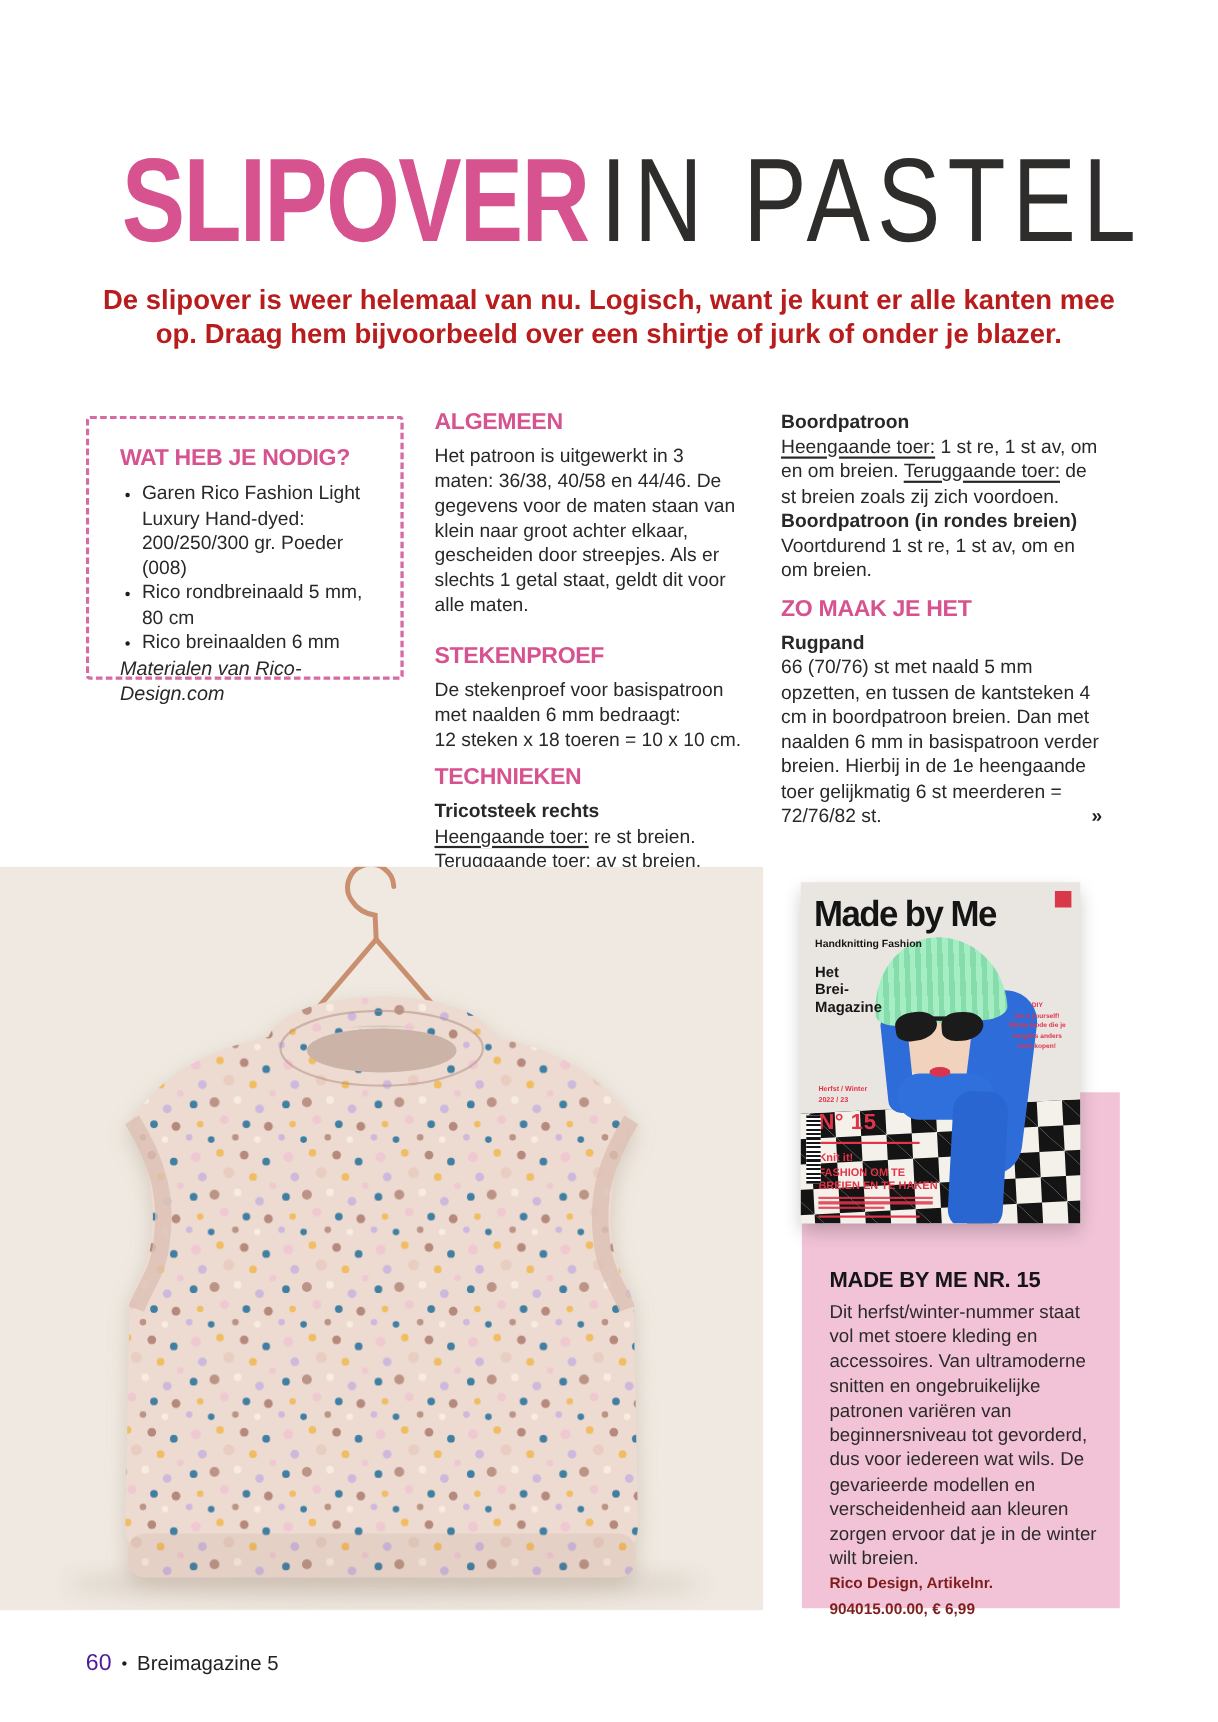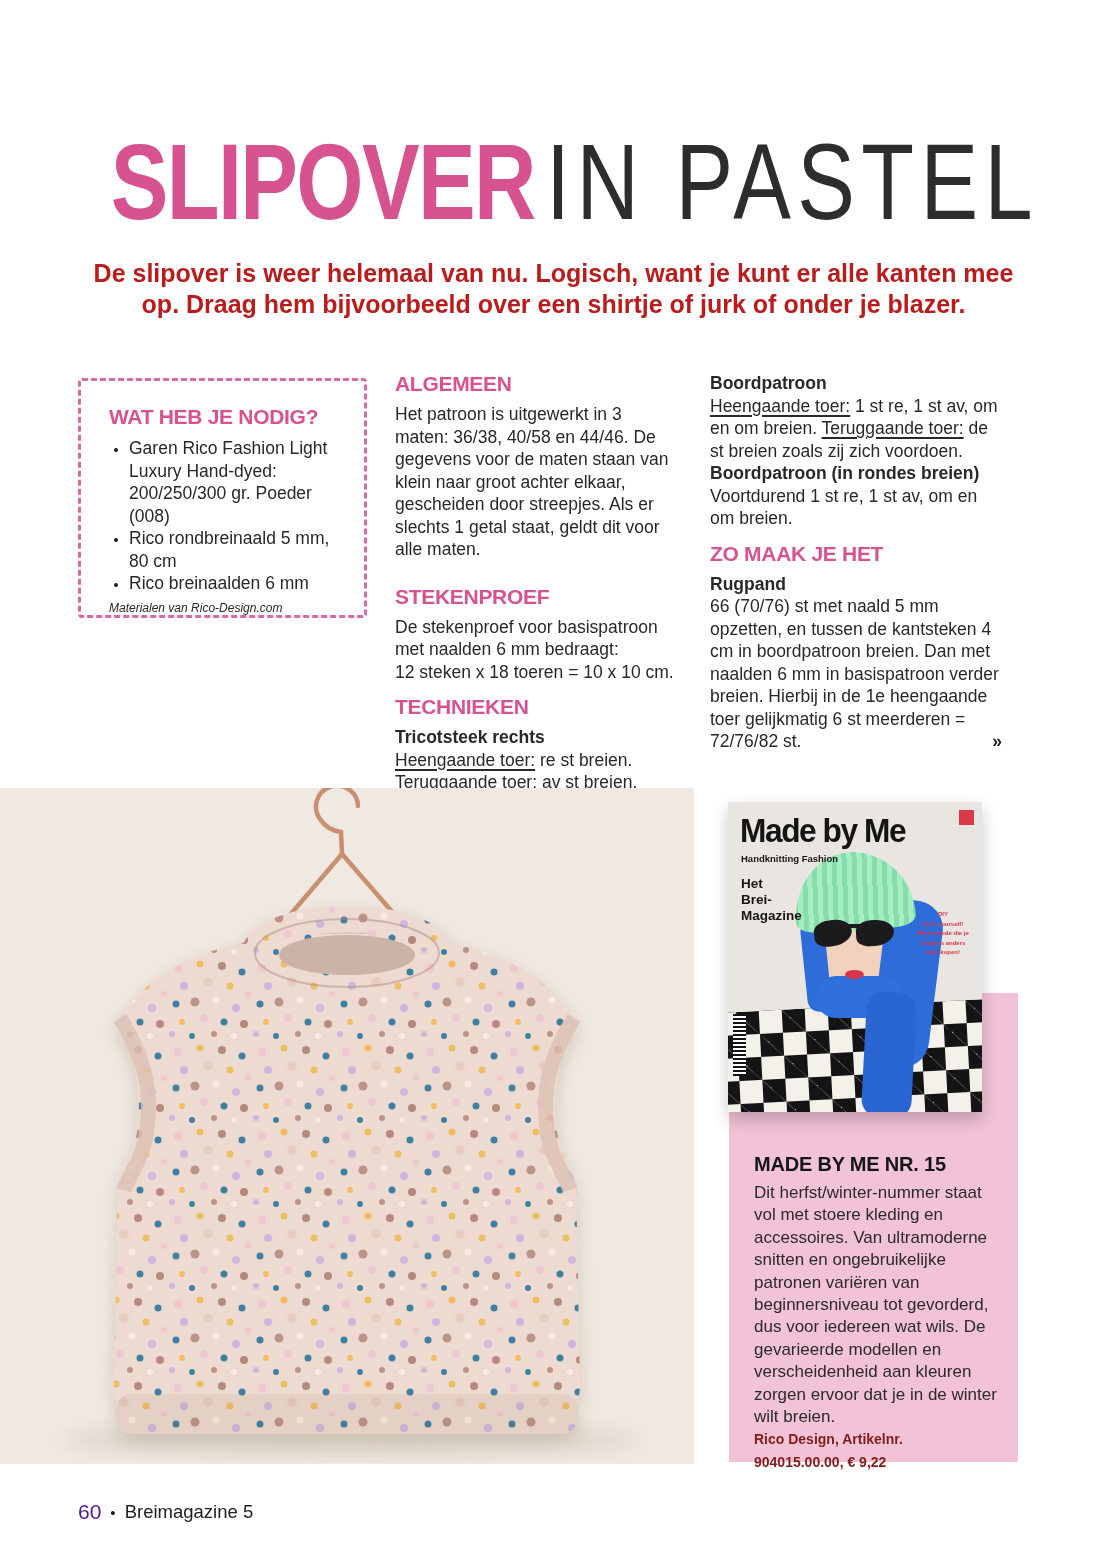--- a/index.html
+++ b/index.html
@@ -22,7 +22,7 @@
   .needs ul{margin:0;padding-left:20px;}
   .needs li{font-size:17.5px;line-height:22.5px;color:#2a2827;}
   .needs li::marker{color:#1d1d1b;font-size:.85em;}
-  .needs .note{margin:2px 0 15px 0;font-style:italic;font-size:12px;line-height:22.5px;}
+  .needs .note{margin:2px 0 15px 0;font-style:italic;font-size:18px;line-height:22.5px;}
 
   
   .col{position:absolute;top:372px;}

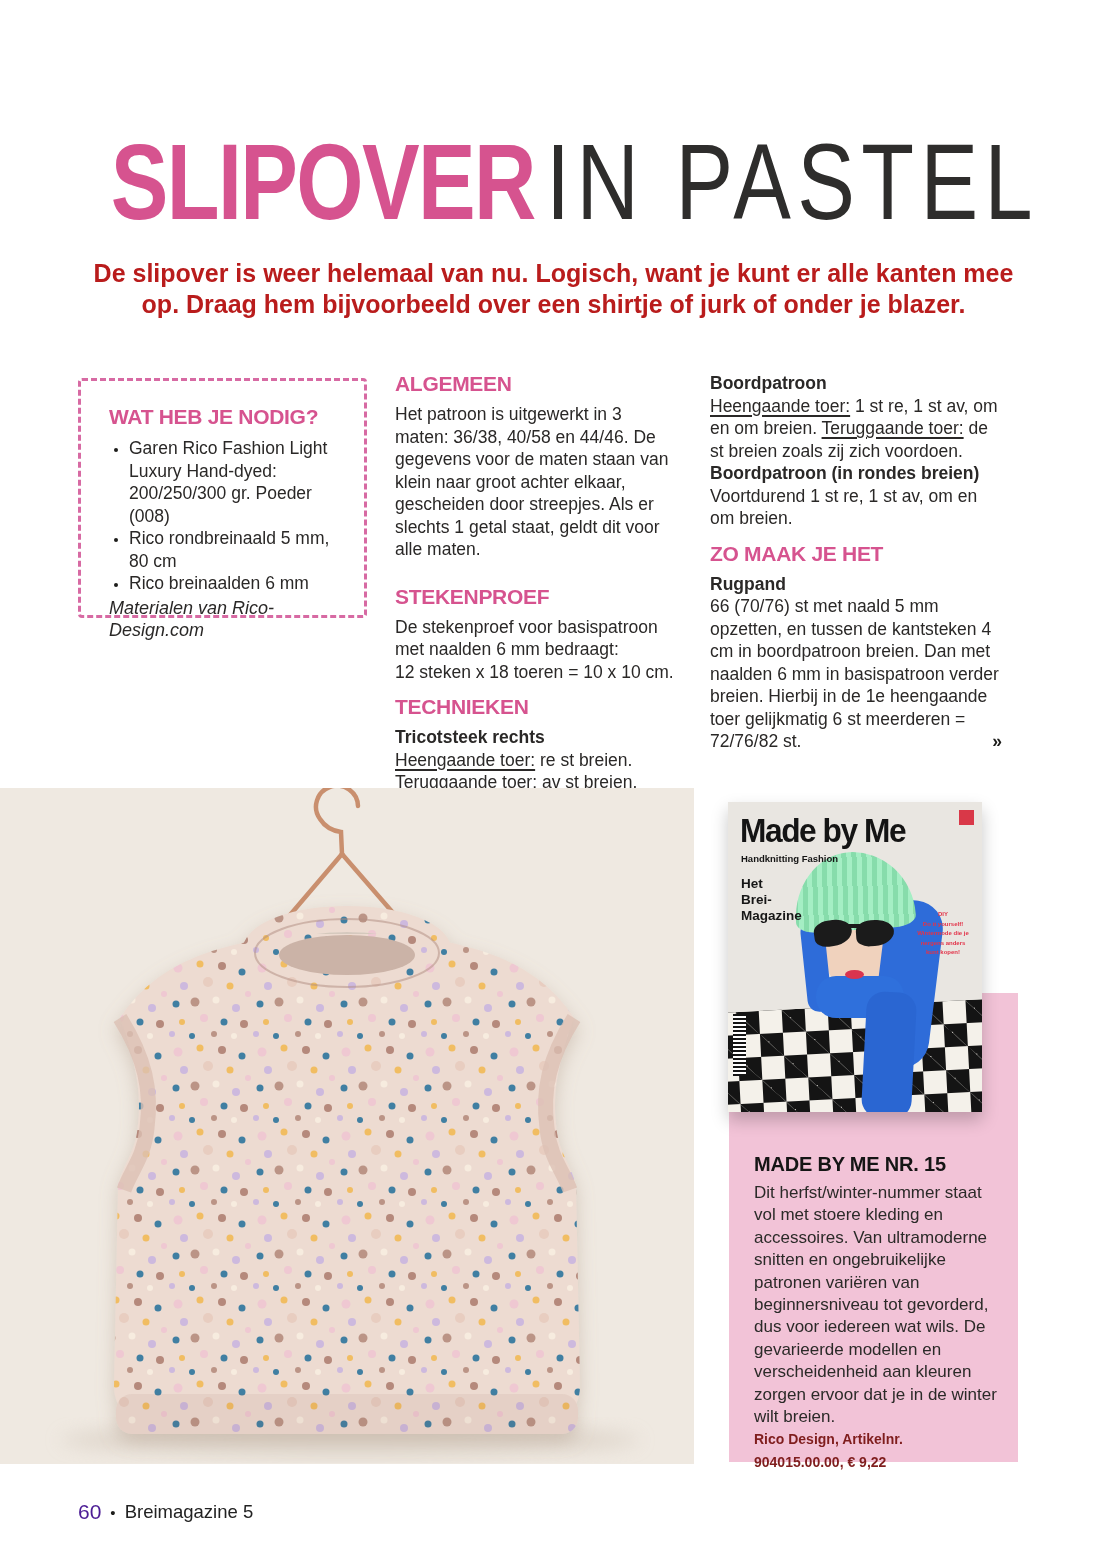--- a/index.html
+++ b/index.html
@@ -232,6 +232,19 @@
 Wintermode die je
 nergens anders
 kunt kopen!</div>
+    <div class="cv-redblock">
+      <span class="cv-season">Herfst / Winter
+2022 / 23</span>
+      <span class="cv-issue">N° 15</span>
+      <span class="cv-line"></span>
+      <span class="cv-knit">Knit it!</span>
+      <span class="cv-feat">FASHION OM TE
+BREIEN EN TE HAKEN</span>
+      <span class="cv-bar"></span>
+      <span class="cv-bar"></span>
+      <span class="cv-bar" style="width:60px"></span>
+      <span class="cv-line" style="margin-top:6px"></span>
+    </div>
     <div class="cv-barcode"></div>
   </div>
 

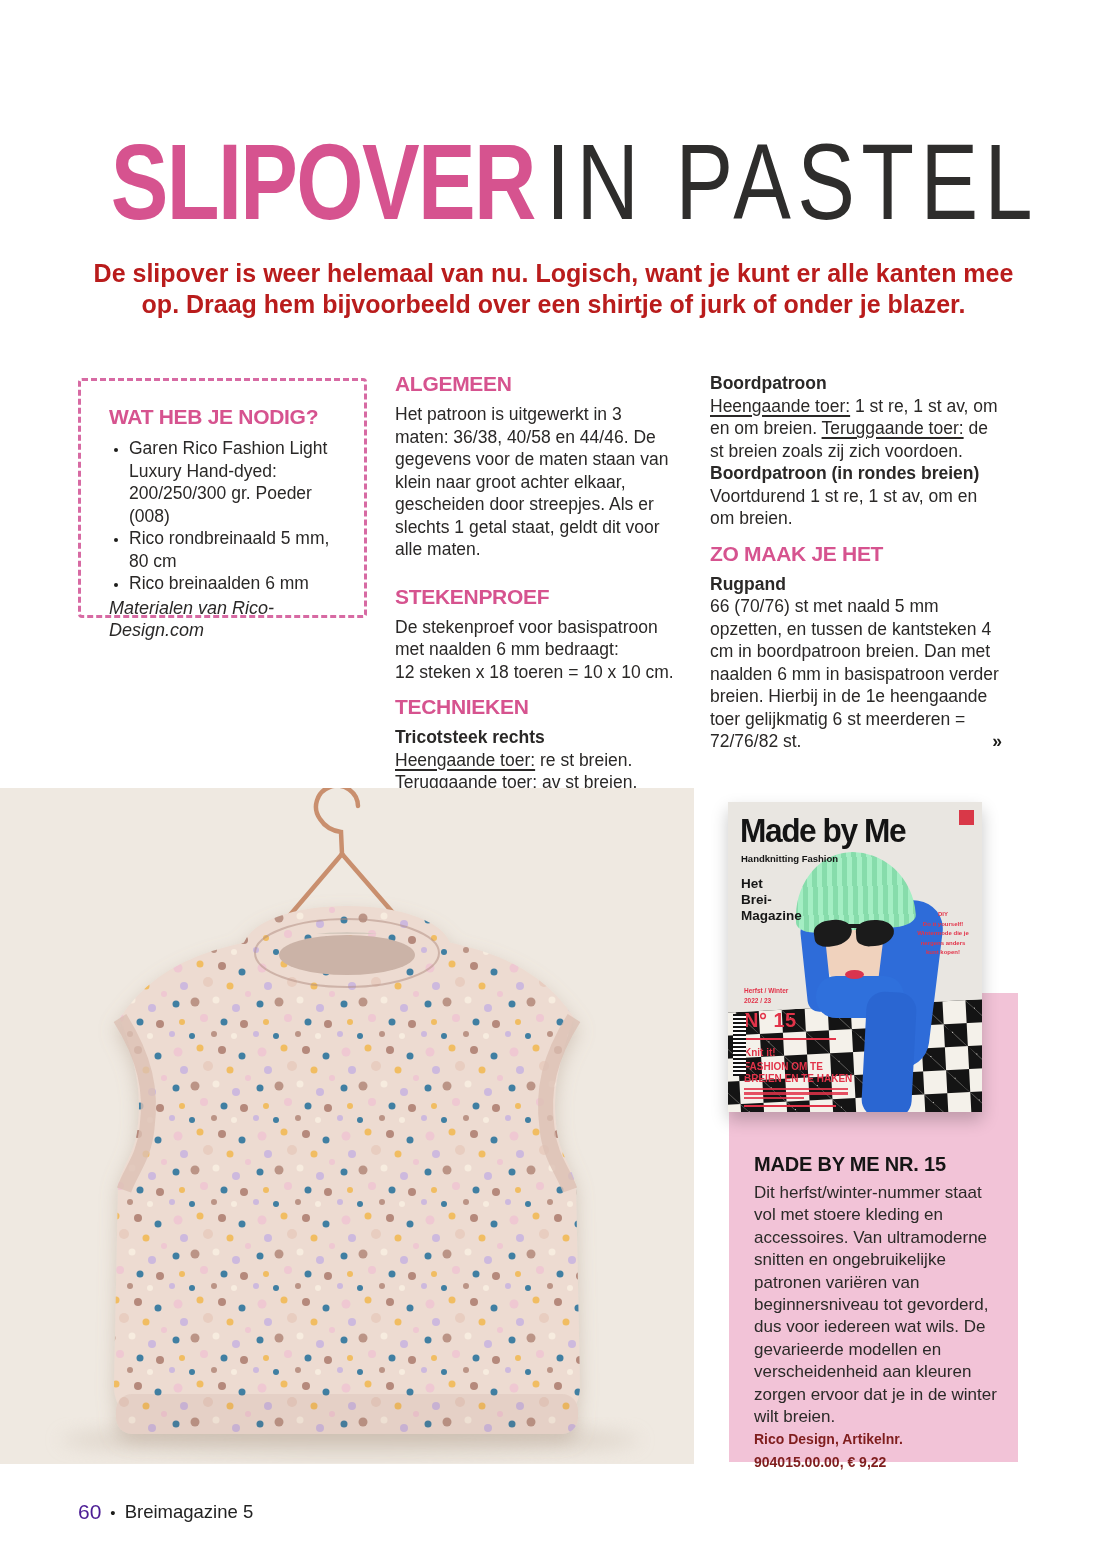--- a/index.html
+++ b/index.html
@@ -202,7 +202,7 @@
       <h3>MADE BY ME NR. 15</h3>
       <p>Dit herfst/winter-nummer staat vol met stoere kleding en accessoires. Van ultramoderne snitten en ongebruikelijke patronen variëren van beginnersniveau tot gevorderd, dus voor iedereen wat wils. De gevarieerde modellen en verscheidenheid aan kleuren zorgen ervoor dat je in de winter wilt breien.</p>
       <p class="b">Rico Design, Artikelnr.</p>
-      <p class="b">904015.00.00, € 9,22</p>
+      <p class="b">904015.00.00, € 6,99</p>
     </div>
   </div>
 

